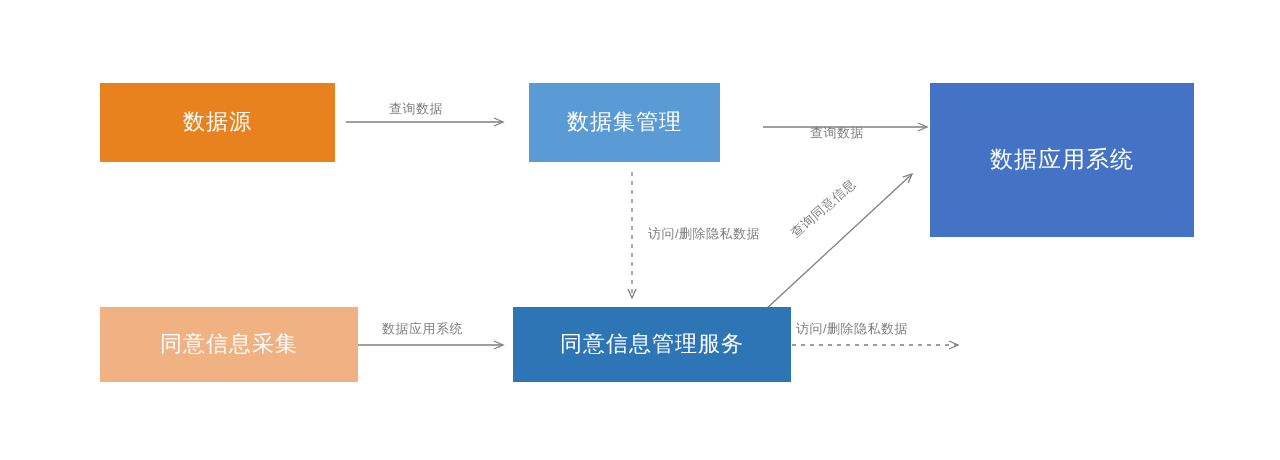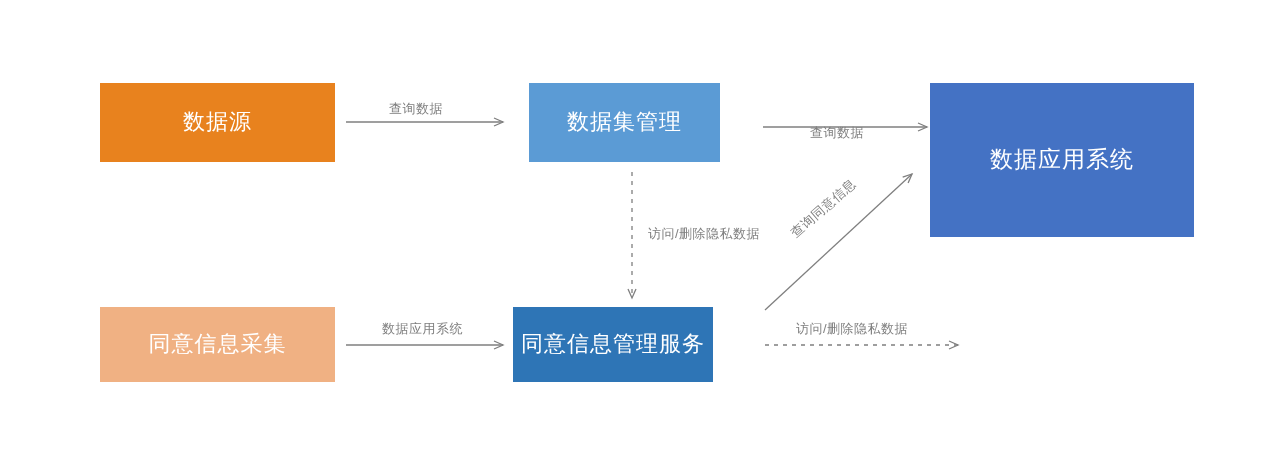--- a/index.html
+++ b/index.html
@@ -53,7 +53,7 @@
   }
   #node-consent-collect {
     left: 100px;  top: 307px;
-    width: 235px; height: 75px;
+    width: 258px; height: 75px;
     background: #F0B183;
   }
   #node-consent-service {

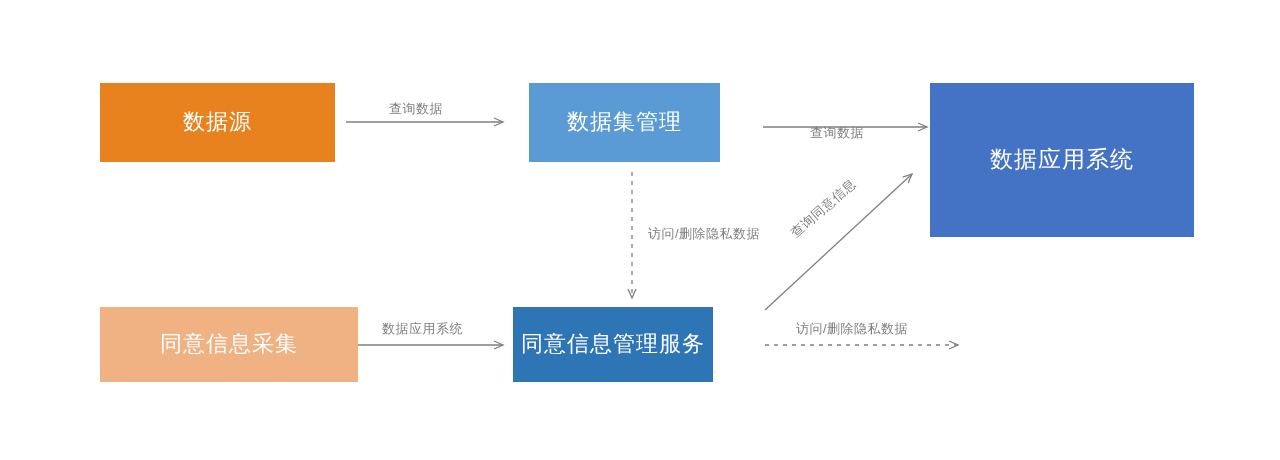--- a/index.html
+++ b/index.html
@@ -58,7 +58,7 @@
   }
   #node-consent-service {
     left: 513px;  top: 307px;
-    width: 200px; height: 75px;
+    width: 278px; height: 75px;
     background: #2E75B6;
   }
   #node-other-apps {

